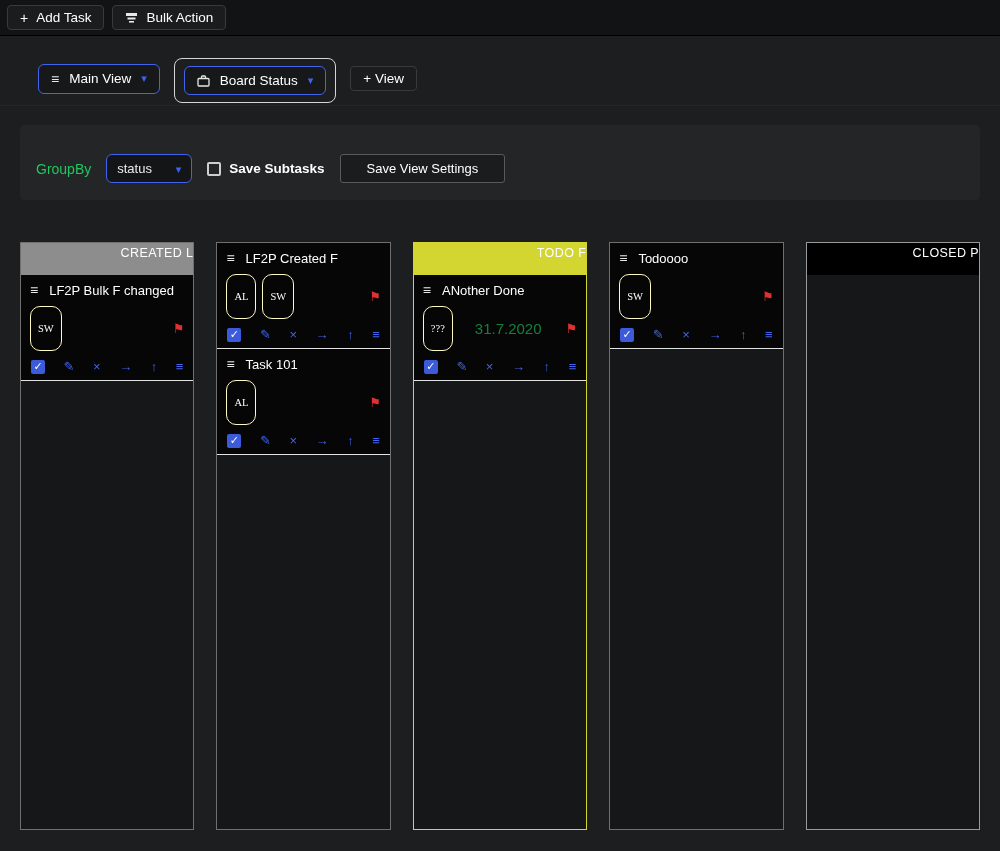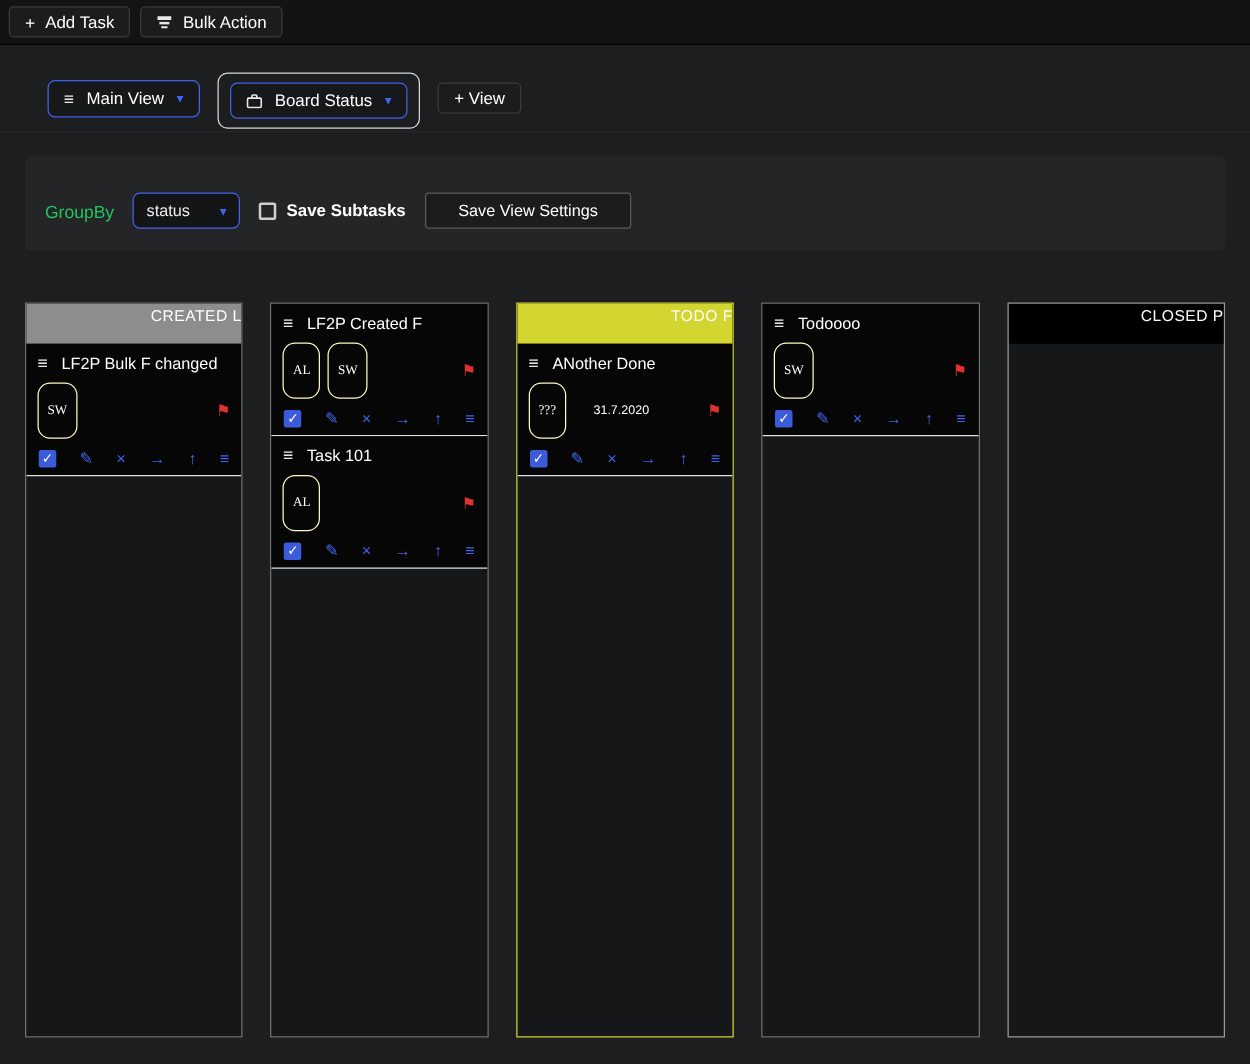--- a/index.html
+++ b/index.html
@@ -173,7 +173,7 @@
     color: #fff;
     font-family: Liberation Serif, serif;
   }
-  .card-date { font-size: 10px; color: #ffffff; margin-left: 16px; }
+  .card-date { font-size: 15px; color: #15803d; margin-left: 16px; }
   .flag { margin-left: auto; color: #e03131; font-size: 13px; cursor: pointer; }
   .card-actions {
     display: flex;

